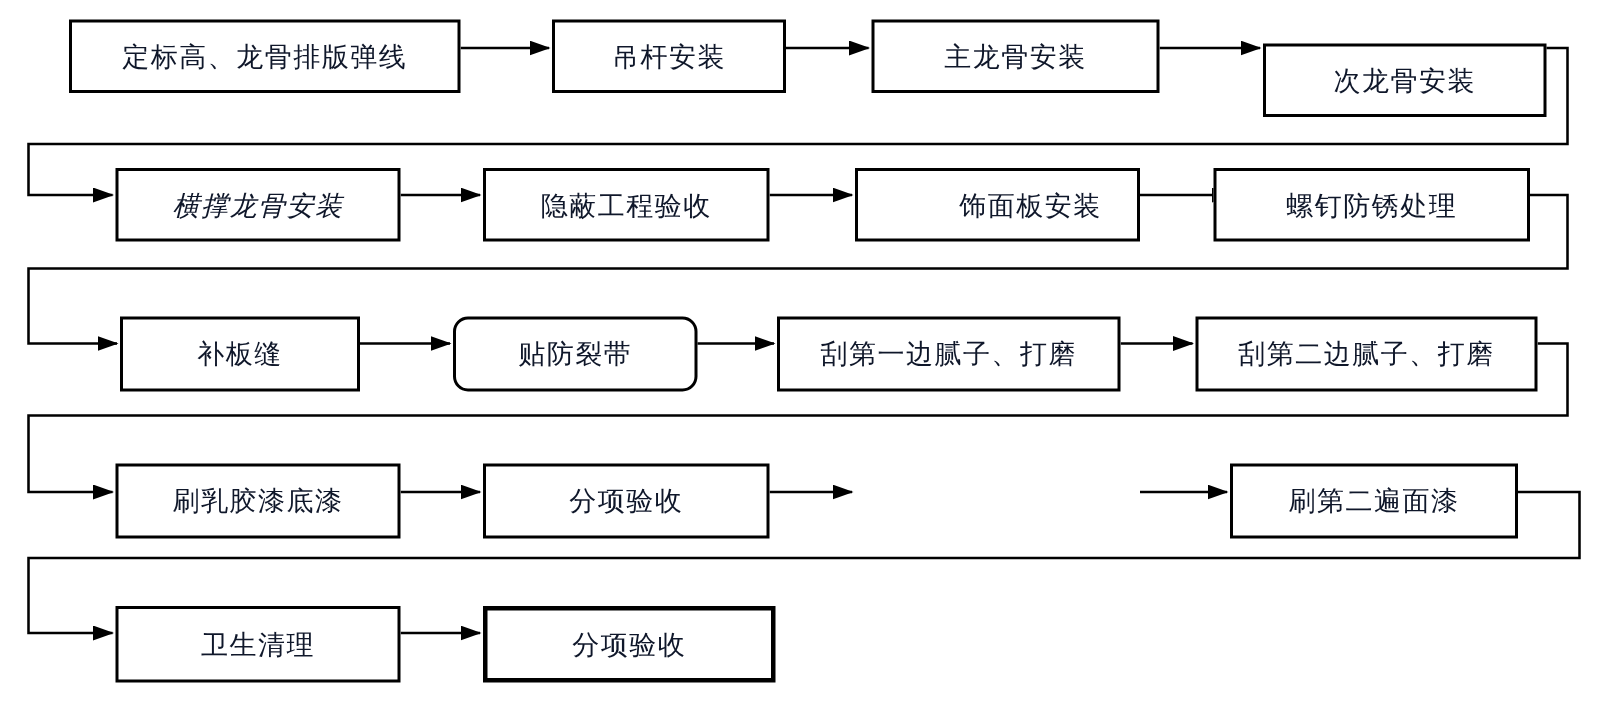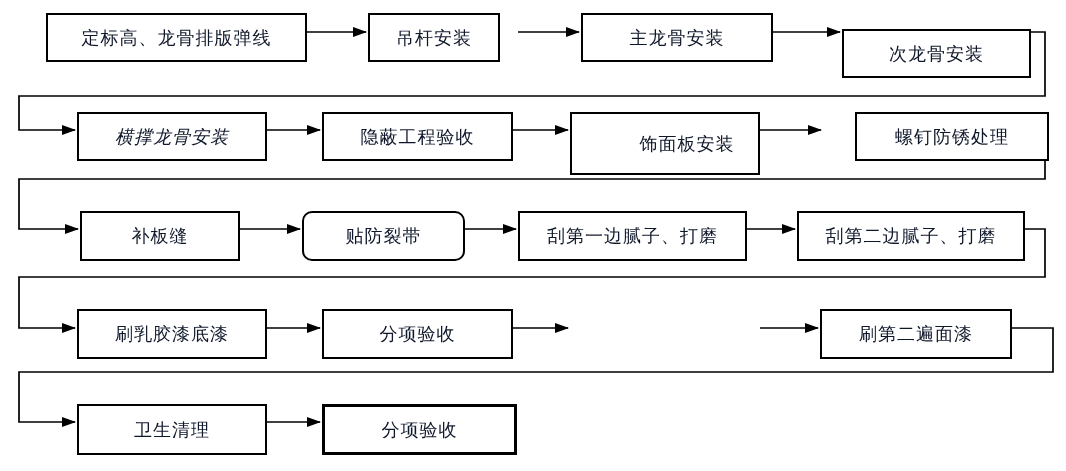--- a/index.html
+++ b/index.html
@@ -24,7 +24,7 @@
   .box.final{border-width:3px;}
   
   .b1{left:46px; top:13px; width:261px;height:49px;}
-  .b2{left:368px;top:13px; width:132px;height:49px;}
+  .b2{left:368px;top:13px; width:156px;height:49px;}
   .b3{left:581px;top:13px; width:192px;height:49px;}
   .b4{left:842px;top:29px; width:189px;height:49px;}
   

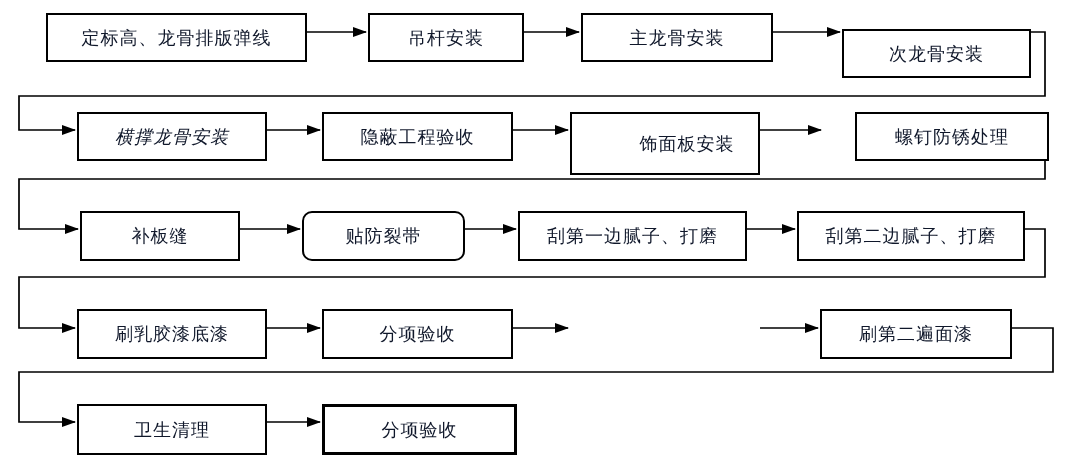--- a/index.html
+++ b/index.html
@@ -30,7 +30,7 @@
   
   .b5{left:77px; top:112px;width:190px;height:49px;font-style:italic;}
   .b6{left:322px;top:112px;width:191px;height:49px;}
-  .b7{left:570px;top:112px;width:190px;height:63px;padding-left:44px;}
+  .b7{left:570px;top:112px;width:190px;height:49px;padding-left:44px;}
   .b8{left:855px;top:112px;width:194px;height:49px;}
   
   .b9 {left:80px; top:211px;width:160px;height:50px;}

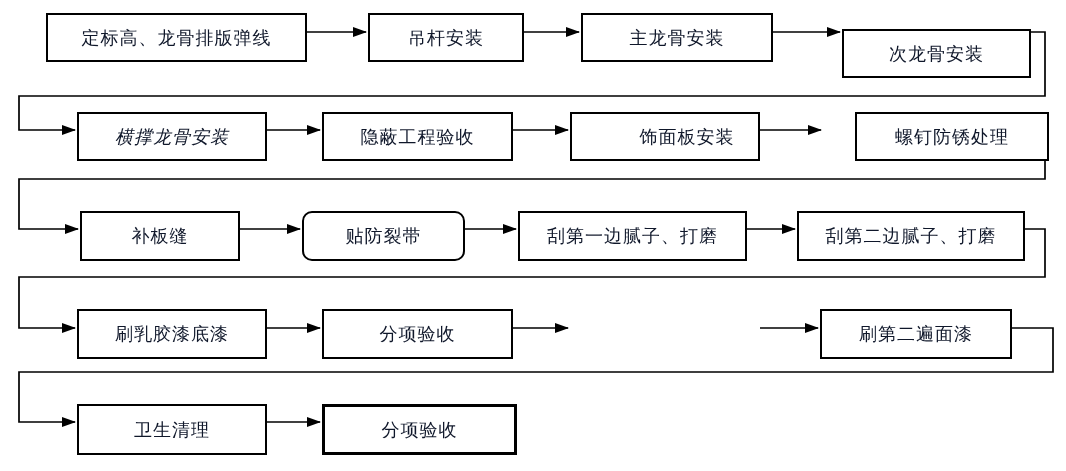--- a/index.html
+++ b/index.html
@@ -31,7 +31,7 @@
   .b5{left:77px; top:112px;width:190px;height:49px;font-style:italic;}
   .b6{left:322px;top:112px;width:191px;height:49px;}
   .b7{left:570px;top:112px;width:190px;height:49px;padding-left:44px;}
-  .b8{left:855px;top:112px;width:194px;height:49px;}
+  .b8{left:809px;top:112px;width:211px;height:49px;}
   
   .b9 {left:80px; top:211px;width:160px;height:50px;}
   .b10{left:302px;top:211px;width:163px;height:50px;border-radius:10px;}

